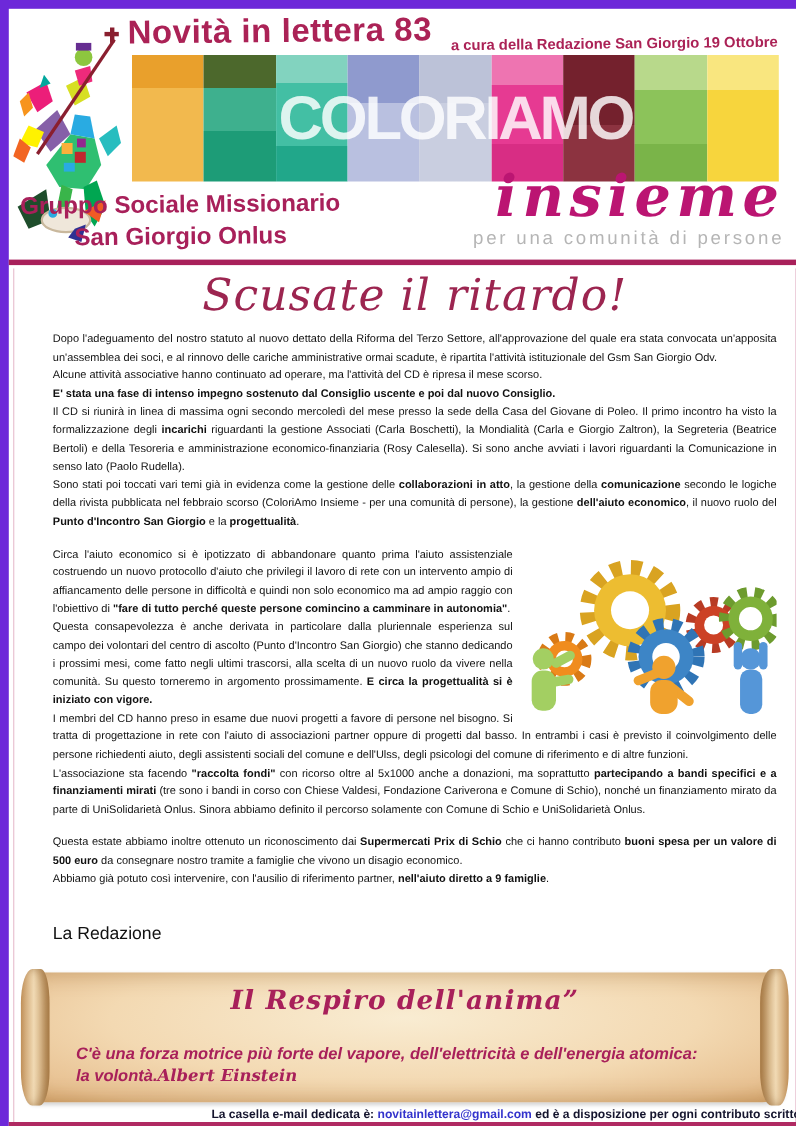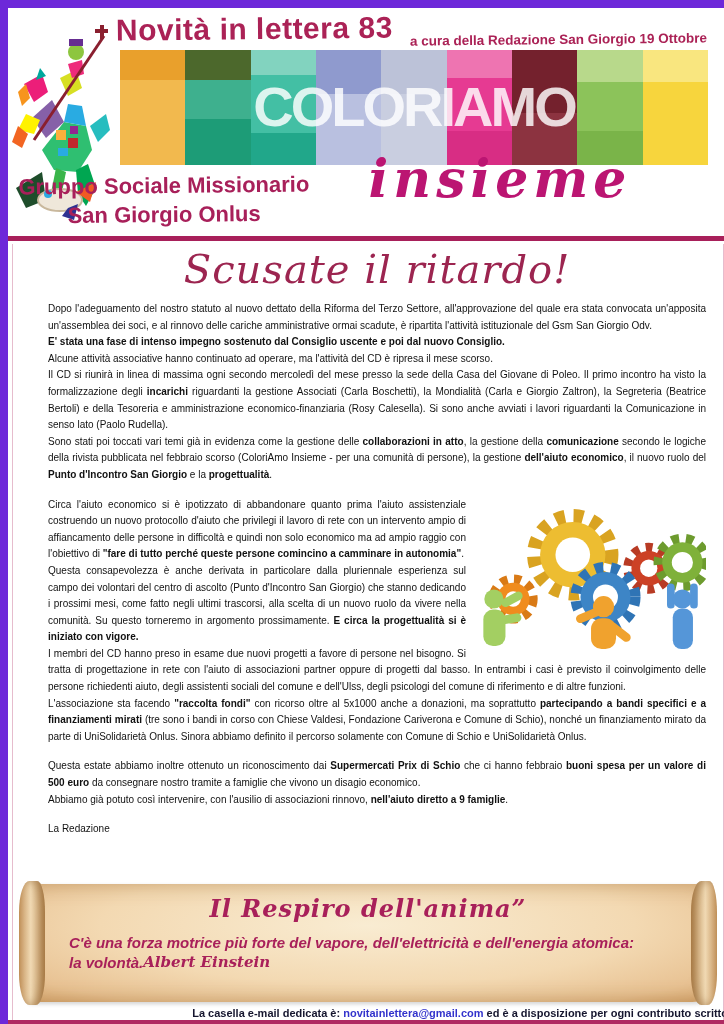--- a/index.html
+++ b/index.html
@@ -28,7 +28,7 @@
   .left-art{position:absolute;left:4px;top:12px;width:106px;height:210px;}
   .org-name{position:absolute;left:6px;top:163px;width:300px;text-align:center;
       color:#a8205a;font-weight:bold;font-size:22px;line-height:29px;transform:rotate(-.6deg);}
-  .logo-script-box{position:absolute;left:294px;top:146px;width:396px;text-align:center;}
+  .logo-script-box{position:absolute;left:309px;top:146px;width:396px;text-align:right;}
   .logo-script{font-family:"DejaVu Serif",serif;font-style:italic;font-weight:bold;
       font-size:52px;line-height:50px;color:#bb1572;letter-spacing:5px;}
   .logo-tagline{font-size:17px;color:#b5b5b5;letter-spacing:2.5px;margin-top:3px;}

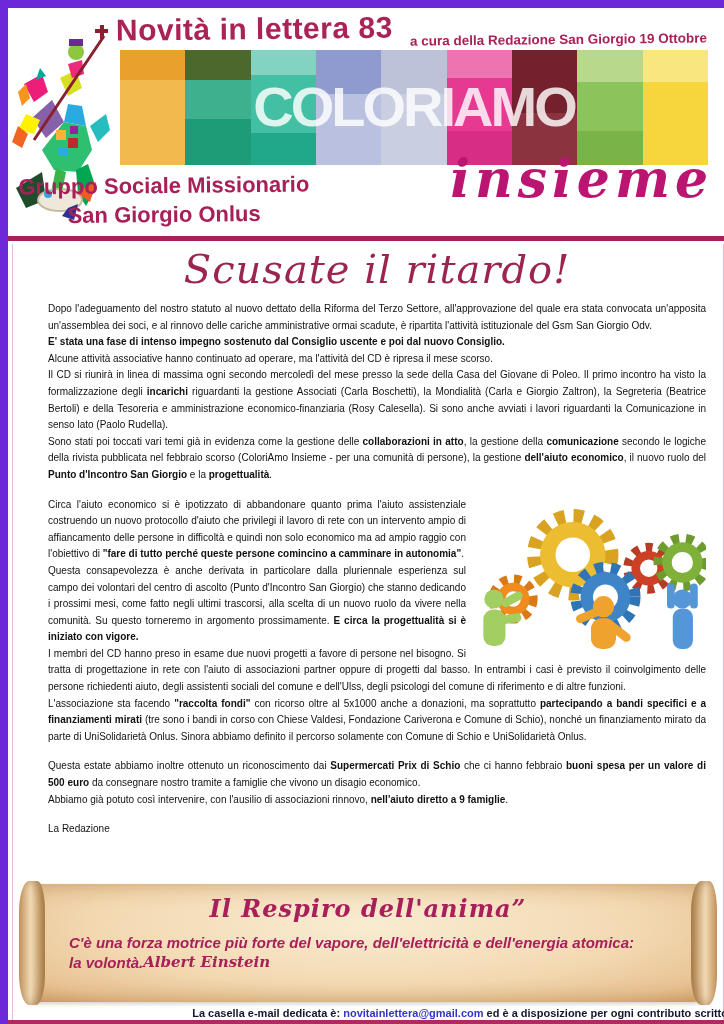--- a/index.html
+++ b/index.html
@@ -127,6 +127,7 @@
 
     <div class="logo-script-box">
       <div class="logo-script">insieme</div>
+      <div class="logo-tagline">per una comunità di persone</div>
     </div>
 
     <div class="header-divider"></div>

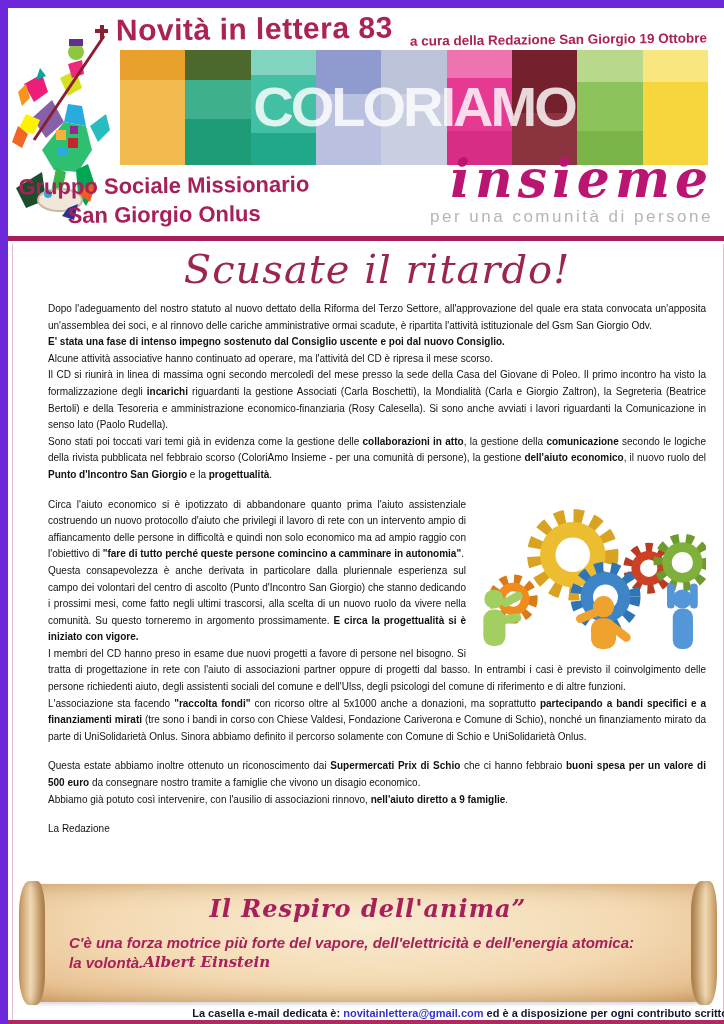--- a/index.html
+++ b/index.html
@@ -140,8 +140,8 @@
 
     <div class="part1">
         <div class="tblock"><span>Dopo l'adeguamento del nostro statuto al nuovo dettato della Riforma del Terzo Settore, all'approvazione del quale era stata convocata un'apposita un'assemblea dei soci, e al rinnovo delle cariche amministrative ormai scadute, è ripartita l'attività istituzionale del Gsm San Giorgio Odv.</span></div>
+        <div class="tblock"><span>Alcune attività associative hanno continuato ad operare, ma l'attività del CD è ripresa il mese scorso.</span></div>
         <div class="tblock"><span class="bold">E' stata una fase di intenso impegno sostenuto dal Consiglio uscente e poi dal nuovo Consiglio.</span></div>
-        <div class="tblock"><span>Alcune attività associative hanno continuato ad operare, ma l'attività del CD è ripresa il mese scorso.</span></div>
         <div class="tblock"><span>Il CD si riunirà in linea di massima ogni secondo mercoledì del mese presso la sede della Casa del Giovane di Poleo. Il primo incontro ha visto la formalizzazione degli </span><span class="bold">incarichi</span><span> riguardanti la gestione Associati (Carla Boschetti), la Mondialità (Carla e Giorgio Zaltron), la Segreteria (Beatrice Bertoli) e della Tesoreria e amministrazione economico-finanziaria (Rosy Calesella). Si sono anche avviati i lavori riguardanti la Comunicazione in senso lato (Paolo Rudella).</span></div>
         <div class="tblock"><span>Sono stati poi toccati vari temi già in evidenza come la gestione delle </span><span class="bold">collaborazioni in atto</span><span>, la gestione della </span><span class="bold">comunicazione</span><span> secondo le logiche della rivista pubblicata nel febbraio scorso (ColoriAmo Insieme - per una comunità di persone), la gestione </span><span class="bold">dell'aiuto economico</span><span>, il nuovo ruolo del </span><span class="bold">Punto d'Incontro San Giorgio</span><span> e la </span><span class="bold">progettualità</span><span>.</span></div>
       </div>

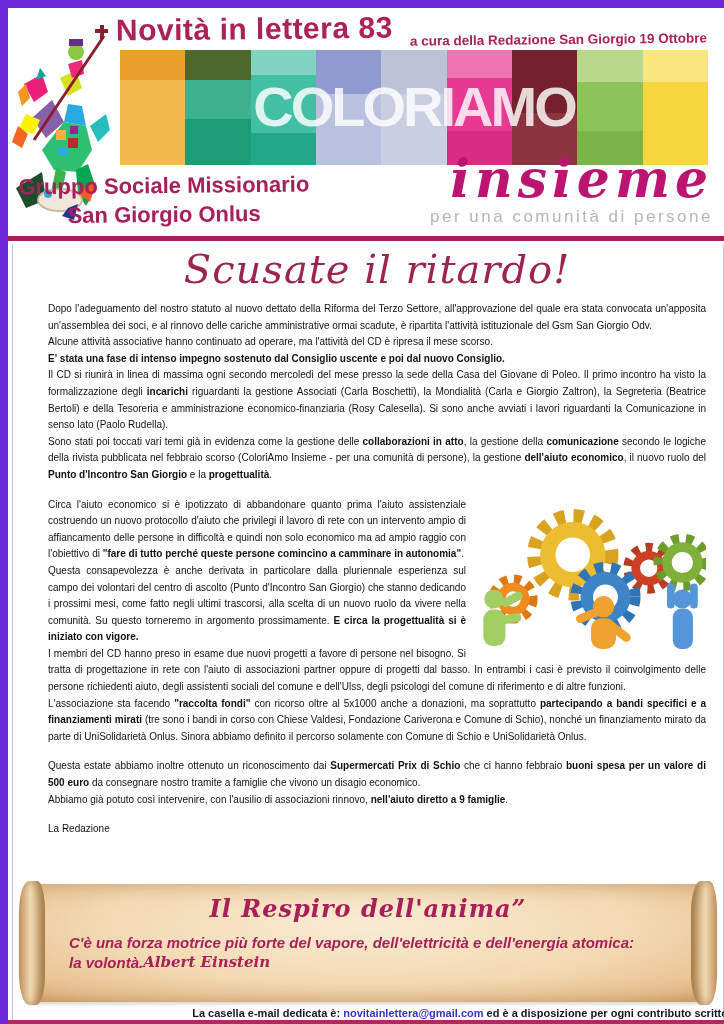--- a/index.html
+++ b/index.html
@@ -202,7 +202,7 @@
     </div>
 
     <div class="part3">
-        <div class="tblock"><span>Questa estate abbiamo inoltre ottenuto un riconoscimento dai </span><span class="bold">Supermercati Prix di Schio</span><span> che ci hanno febbraio </span><span class="bold">buoni spesa per un valore di 500 euro</span><span> da consegnare nostro tramite a famiglie che vivono un disagio economico.</span></div>
+        <div class="tblock"><span>Questa estate abbiamo inoltre ottenuto un riconoscimento dai </span><span class="bold">Supermercati Prix di Schio</span><span> che ci hanno contributo </span><span class="bold">buoni spesa per un valore di 500 euro</span><span> da consegnare nostro tramite a famiglie che vivono un disagio economico.</span></div>
         <div class="tblock"><span>Abbiamo già potuto così intervenire, con l'ausilio di associazioni rinnovo, </span><span class="bold">nell'aiuto diretto a 9 famiglie</span><span>.</span></div>
       </div>
 

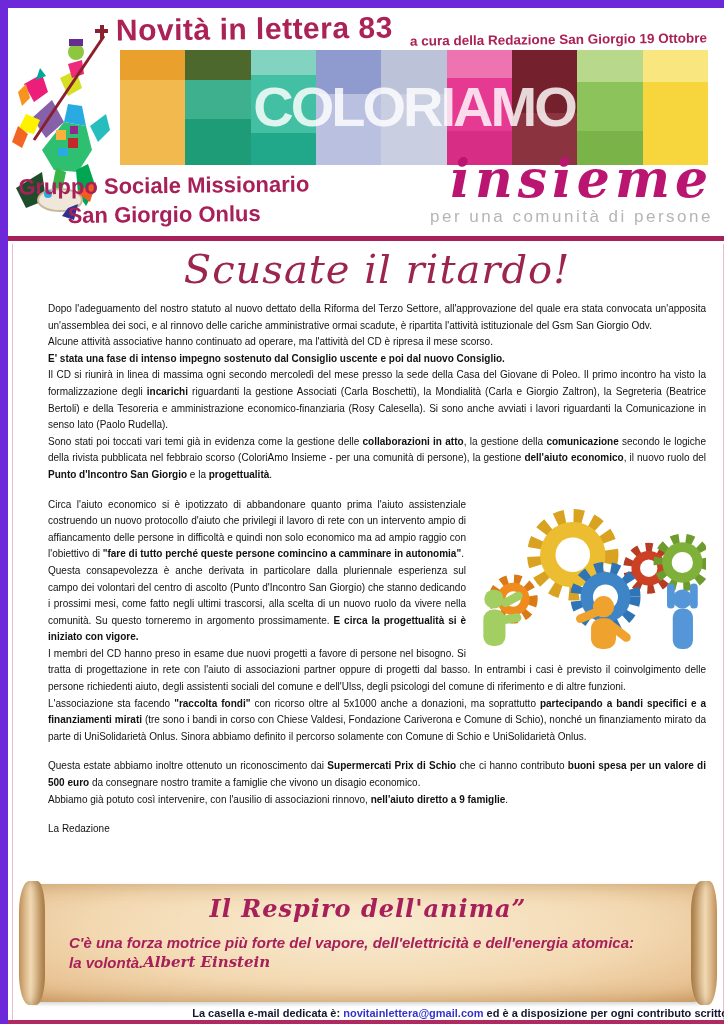--- a/index.html
+++ b/index.html
@@ -203,7 +203,7 @@
 
     <div class="part3">
         <div class="tblock"><span>Questa estate abbiamo inoltre ottenuto un riconoscimento dai </span><span class="bold">Supermercati Prix di Schio</span><span> che ci hanno contributo </span><span class="bold">buoni spesa per un valore di 500 euro</span><span> da consegnare nostro tramite a famiglie che vivono un disagio economico.</span></div>
-        <div class="tblock"><span>Abbiamo già potuto così intervenire, con l'ausilio di associazioni rinnovo, </span><span class="bold">nell'aiuto diretto a 9 famiglie</span><span>.</span></div>
+        <div class="tblock"><span>Abbiamo già potuto così intervenire, con l'ausilio di riferimento partner, </span><span class="bold">nell'aiuto diretto a 9 famiglie</span><span>.</span></div>
       </div>
 
     <div class="signature">La Redazione</div>

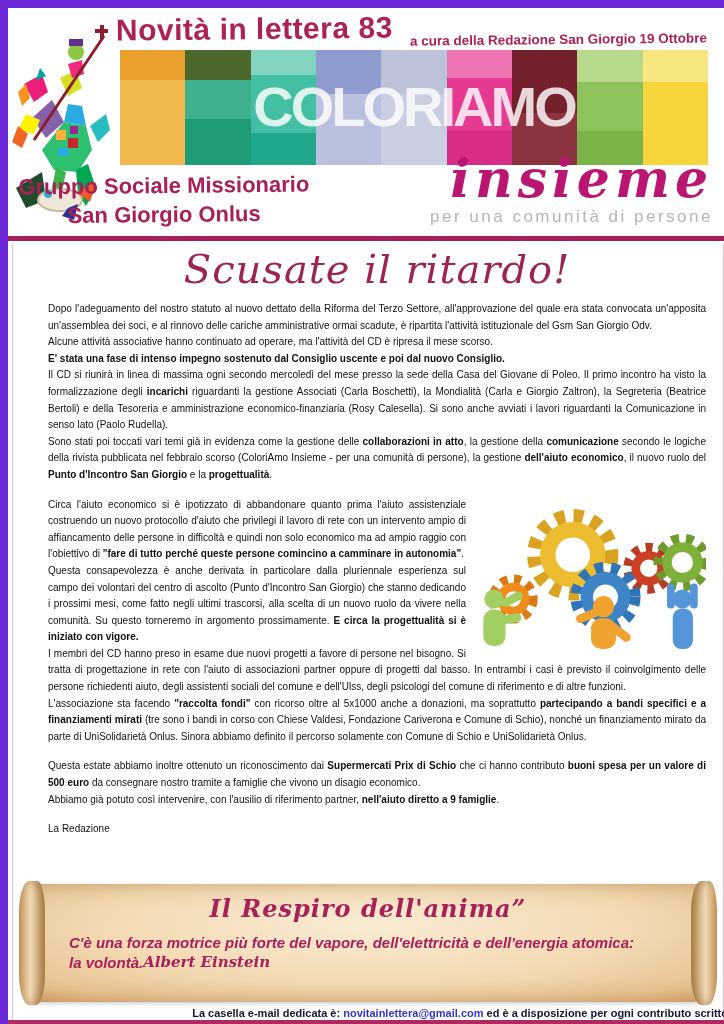--- a/index.html
+++ b/index.html
@@ -43,7 +43,7 @@
   .tblock .bold{font-weight:bold;}
   .part2,.part3{margin-top:13px;}
   .gears-float{float:right;width:228px;height:150px;margin:2px 0 4px 12px;}
-  .signature{margin-top:15px;font-size:10px;color:#111;}
+  .signature{margin-top:33px;font-size:16px;color:#111;}
   
   .scroll{position:absolute;bottom:26px;left:16px;right:16px;height:118px;
       background:radial-gradient(ellipse at 50% 35%,#f9ecd2 0%,#f3d9b2 55%,#e8c293 85%,#d9ab74 100%);

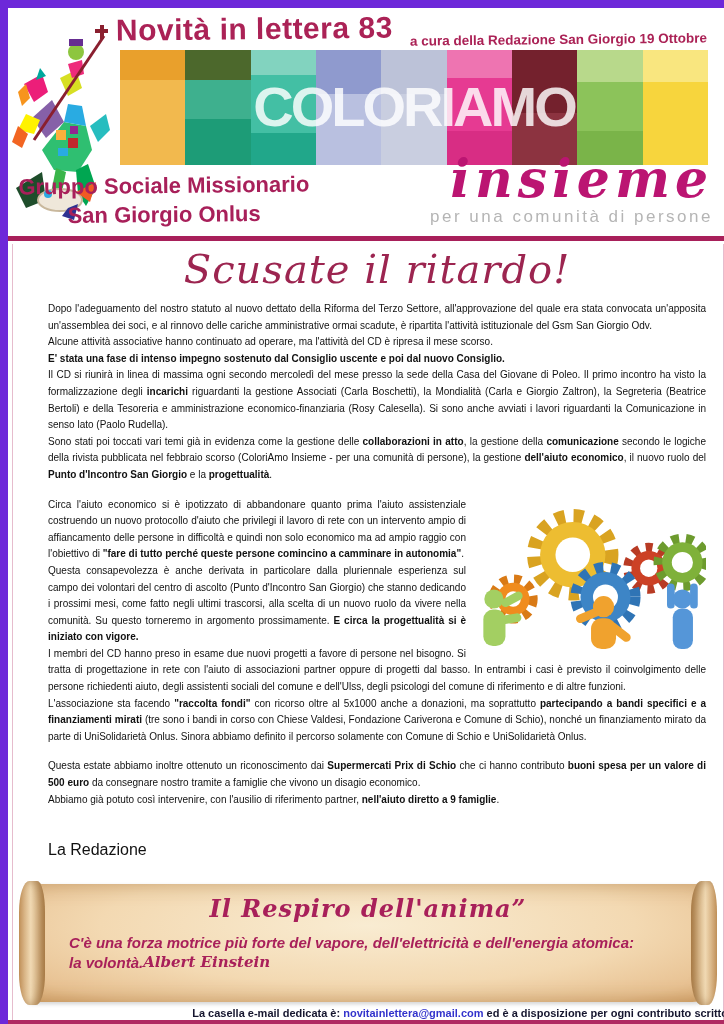--- a/index.html
+++ b/index.html
@@ -58,7 +58,7 @@
   .scroll-inner{padding:10px 45px 0;}
   .scroll-title{text-align:center;color:#a8205a;font-size:24px;font-weight:bold;font-style:italic;
       font-family:"DejaVu Serif",serif;letter-spacing:1px;}
-  .scroll-quote{color:#a8205a;font-size:15px;font-weight:bold;font-style:italic;margin-top:9px;line-height:21px;}
+  .scroll-quote{color:#a8205a;font-size:15px;font-weight:bold;font-style:italic;margin-top:25px;line-height:21px;}
   .scroll-line2{display:flex;align-items:flex-end;
       color:#a8205a;font-size:15px;font-weight:bold;font-style:italic;}
   .scroll-attr{font-family:"DejaVu Serif",serif;font-size:15px;}

